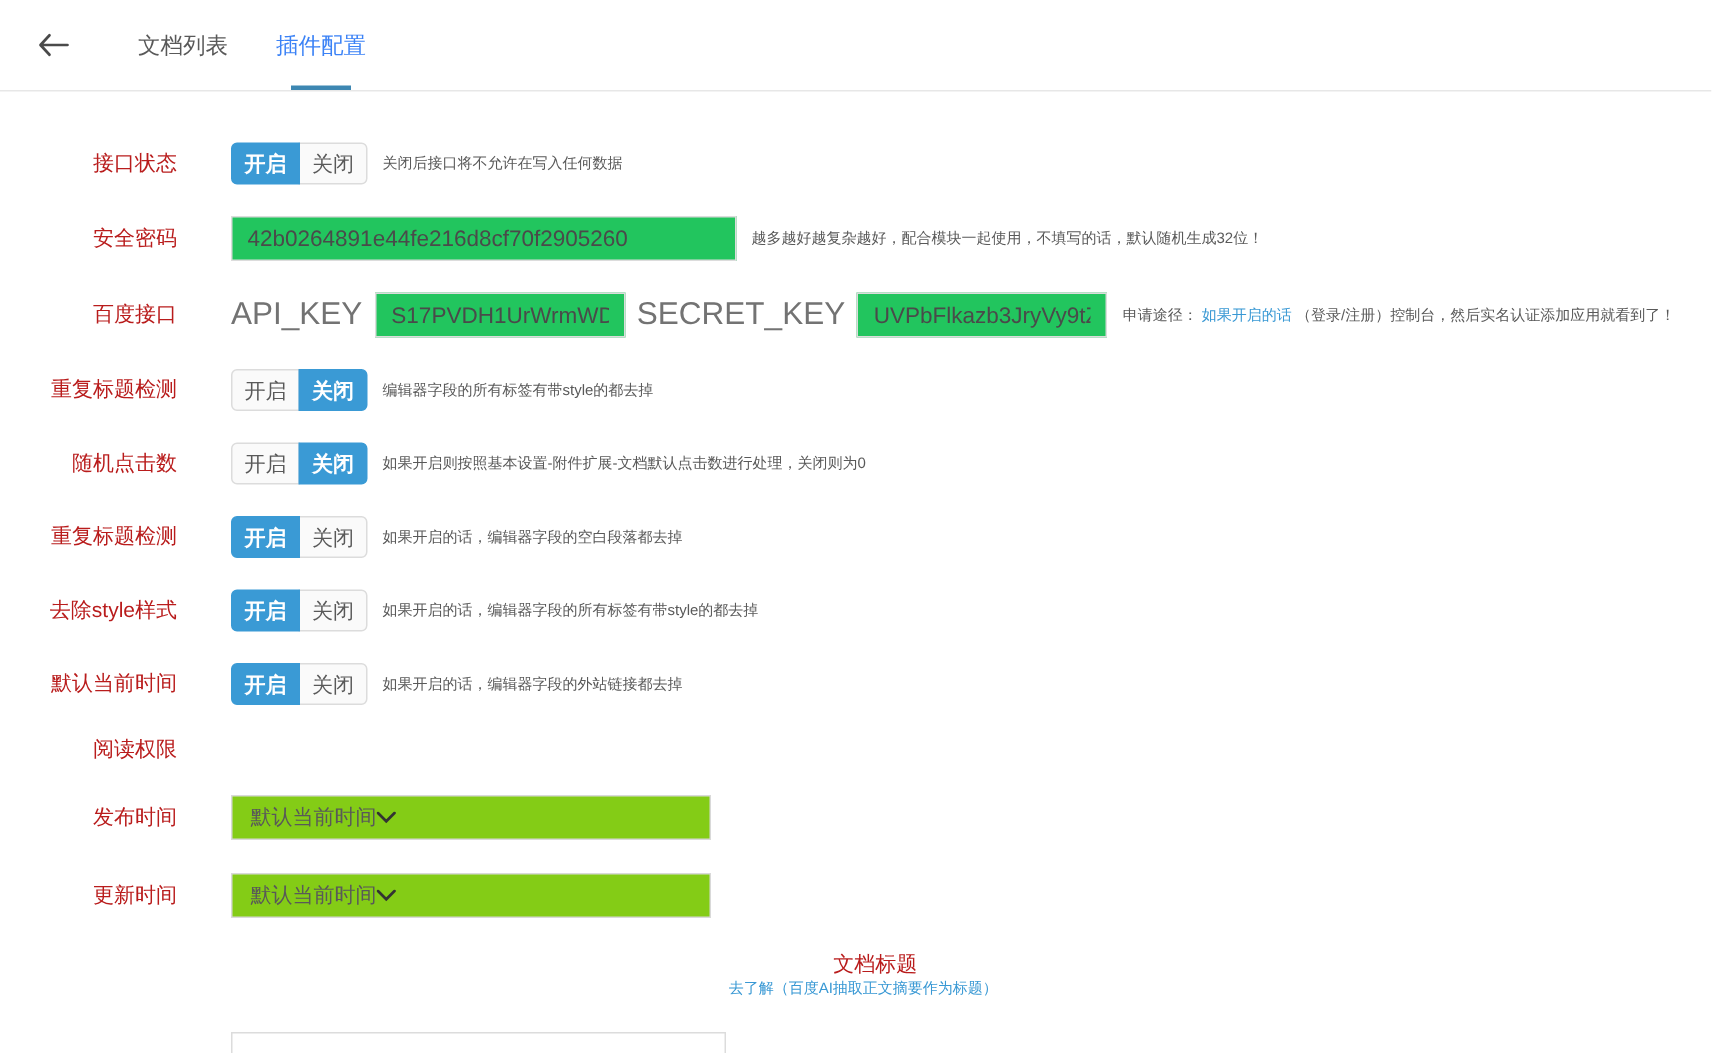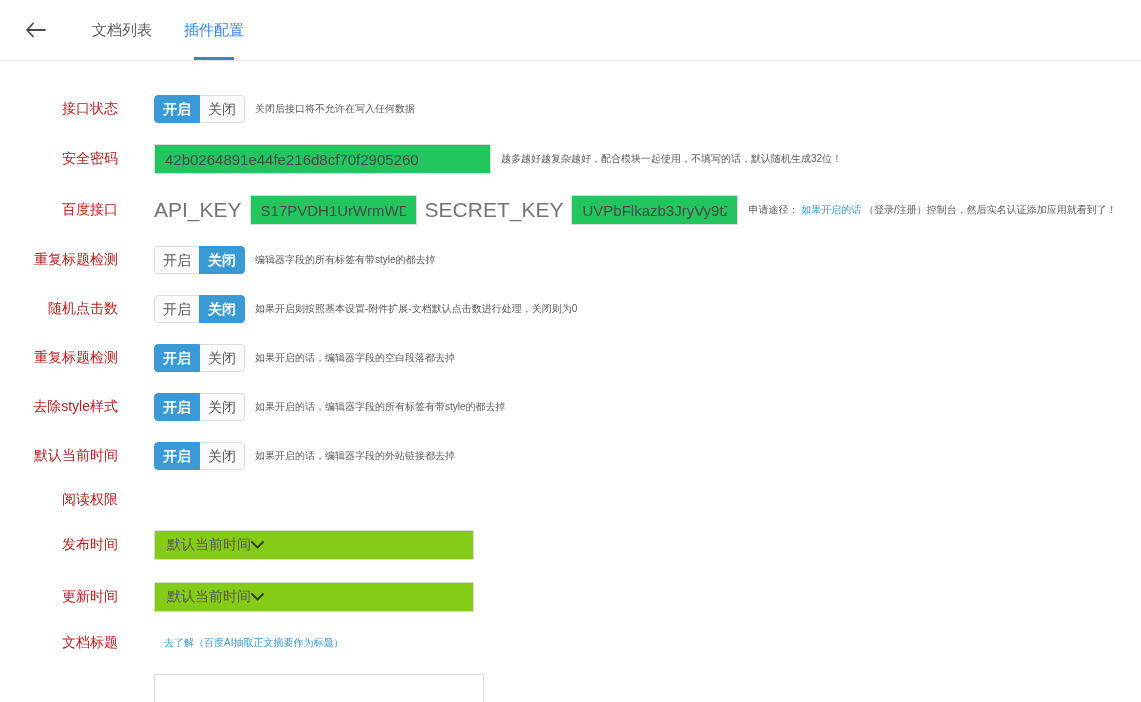--- a/index.html
+++ b/index.html
@@ -177,7 +177,7 @@
     </div>
   </div>
 
-  <div class="row" style="margin-bottom:22px;">
+  <div class="row" style="margin-bottom:22px;flex-direction:column;">
     <div class="row-label">文档标题</div>
     <a class="hint link">去了解（百度AI抽取正文摘要作为标题）</a>
   </div>

